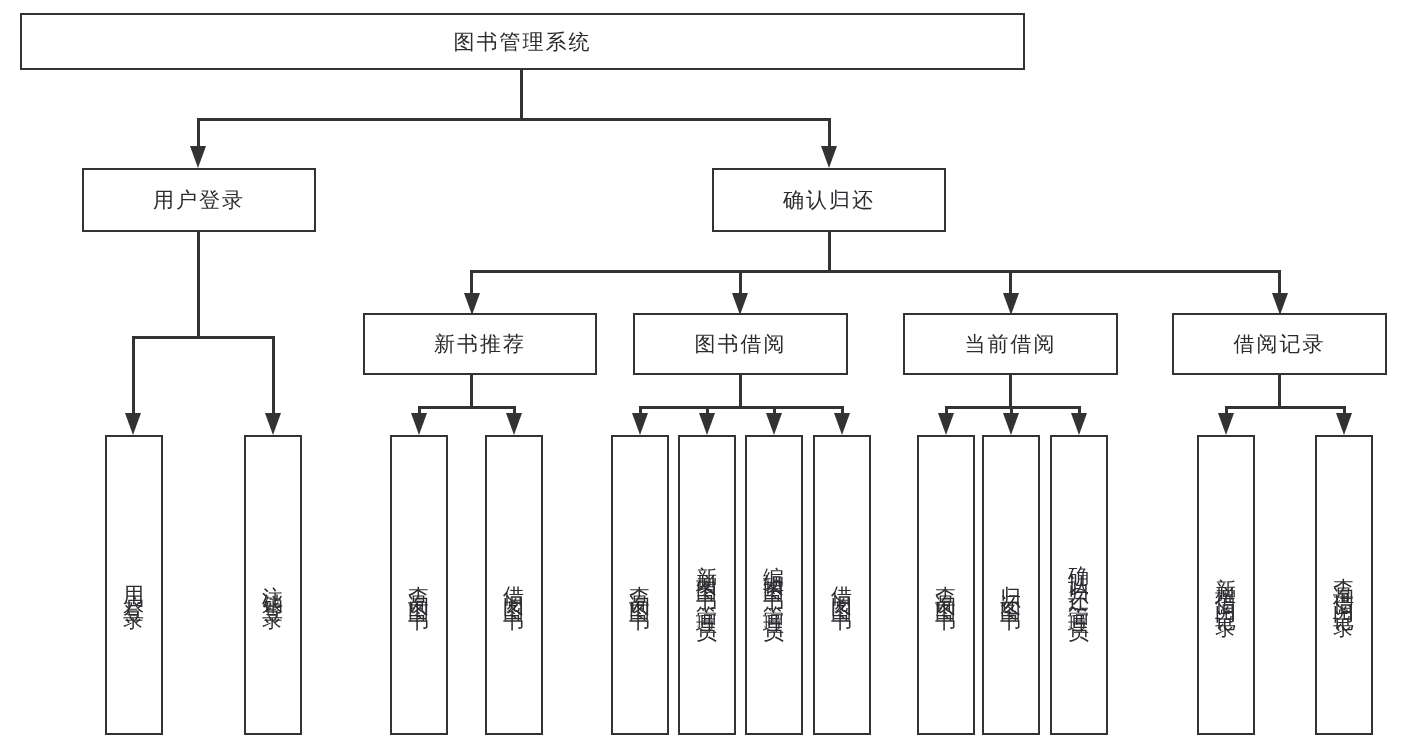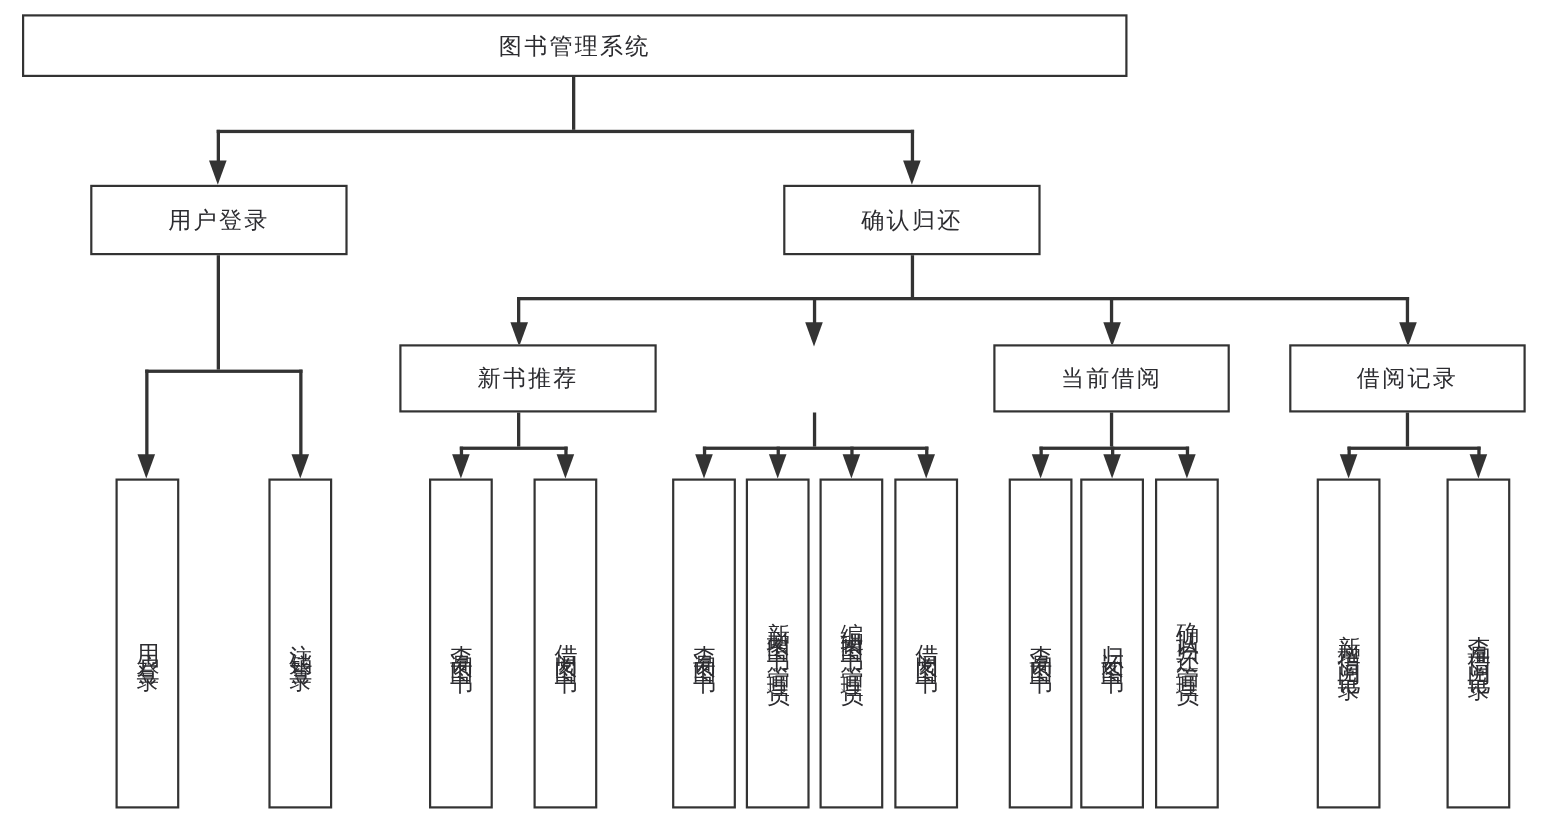--- a/index.html
+++ b/index.html
@@ -100,6 +100,9 @@
   <div class="box hnode" style="left:363px;top:313px;width:234px;height:62px;">
     <span>新书推荐</span>
   </div>
+  <div class="box hnode" style="left:633px;top:313px;width:215px;height:62px;">
+    <span>图书借阅</span>
+  </div>
   <div class="box hnode" style="left:903px;top:313px;width:215px;height:62px;">
     <span>当前借阅</span>
   </div>

